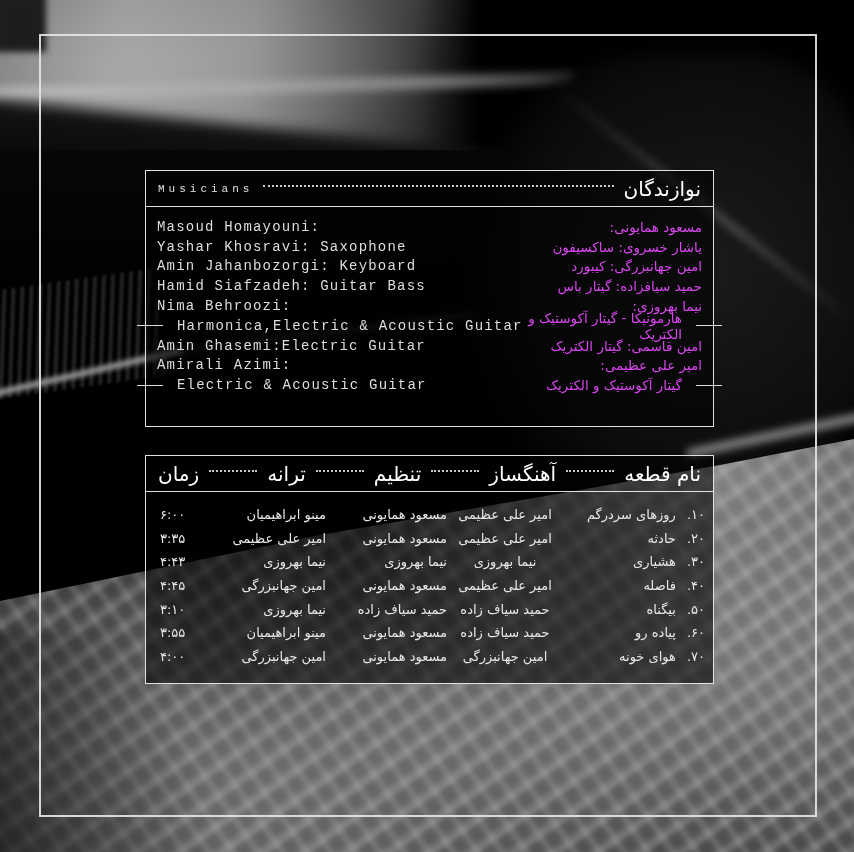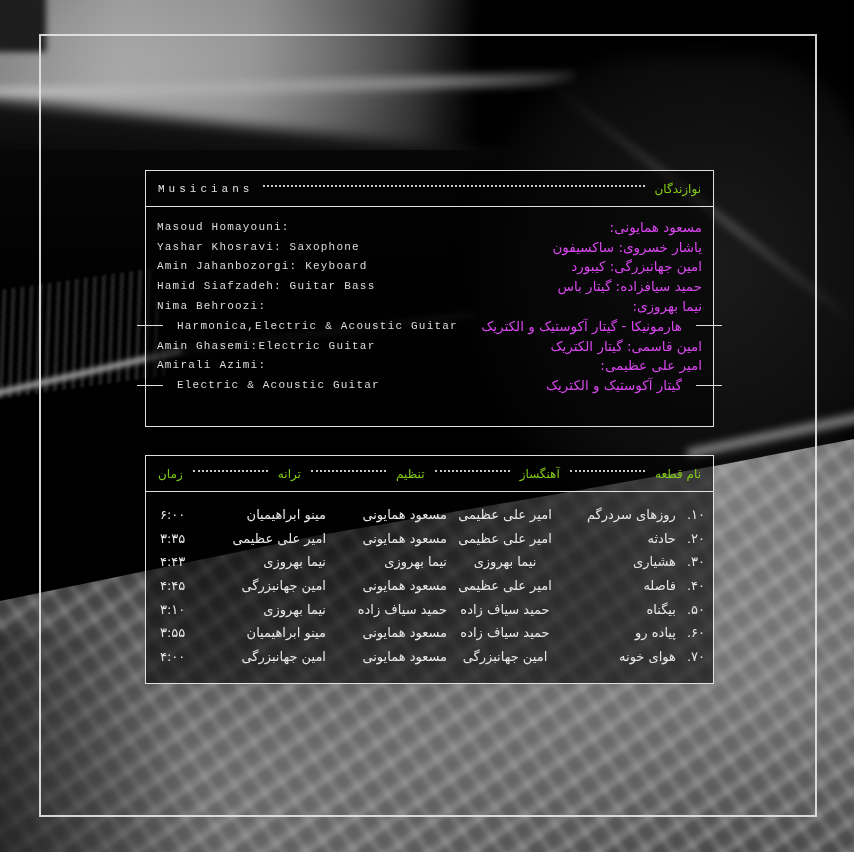--- a/index.html
+++ b/index.html
@@ -61,7 +61,7 @@
   .leader{flex:1;height:0;border-bottom:2px dotted #c9c9c9;margin:0 10px;transform:translateY(-3px);}
   .mh-en{font-family:"Liberation Mono","DejaVu Sans Mono",monospace;font-size:11px;
     letter-spacing:4px;color:#e3e3e3;}
-  .mh-fa,.th-label{font-size:12px;color:#84cc16;}
+  .mh-fa,.th-label{font-size:20px;color:#ffffff;}
   
   .credits{padding:10px 0 0;}
   .credit-row{position:relative;height:19.8px;display:flex;align-items:center;

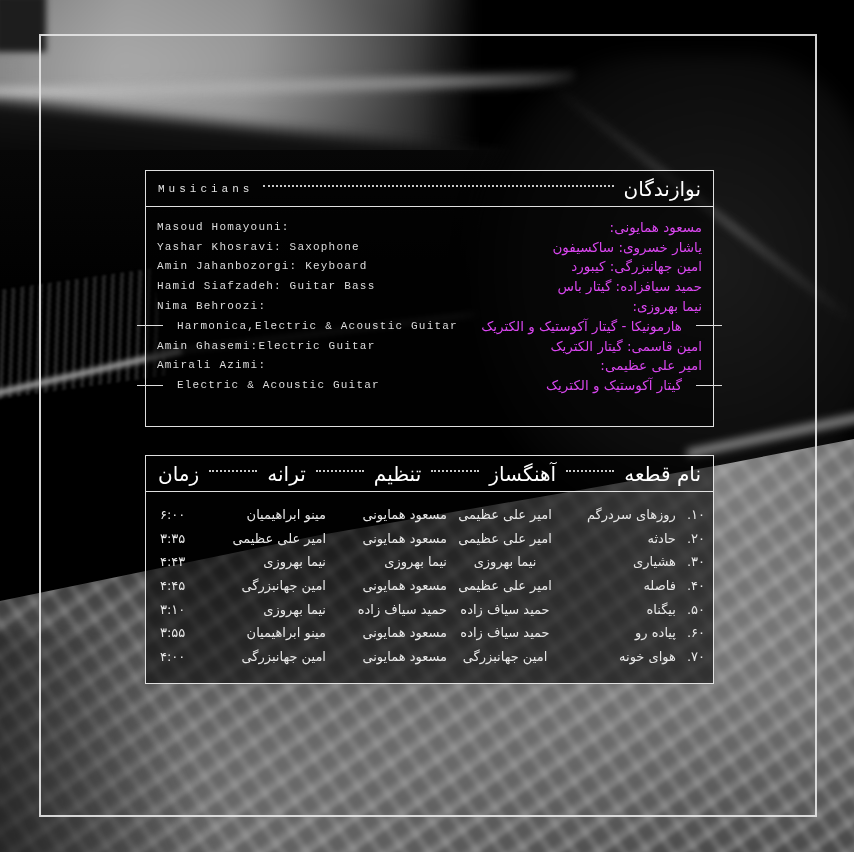--- a/index.html
+++ b/index.html
@@ -67,7 +67,7 @@
   .credit-row{position:relative;height:19.8px;display:flex;align-items:center;
     justify-content:space-between;padding:0 11px;}
   .credit-row .en{font-family:"Liberation Mono","DejaVu Sans Mono",monospace;
-    font-size:11px;letter-spacing:1.2px;color:#dedede;white-space:pre;}
+    font-size:14px;letter-spacing:1.2px;color:#dedede;white-space:pre;}
   .credit-row .fa{font-size:13.5px;color:#d946ef;direction:rtl;}
   .credit-row.dashed .en{margin-left:20px;}
   .credit-row.dashed .fa{margin-right:20px;}

